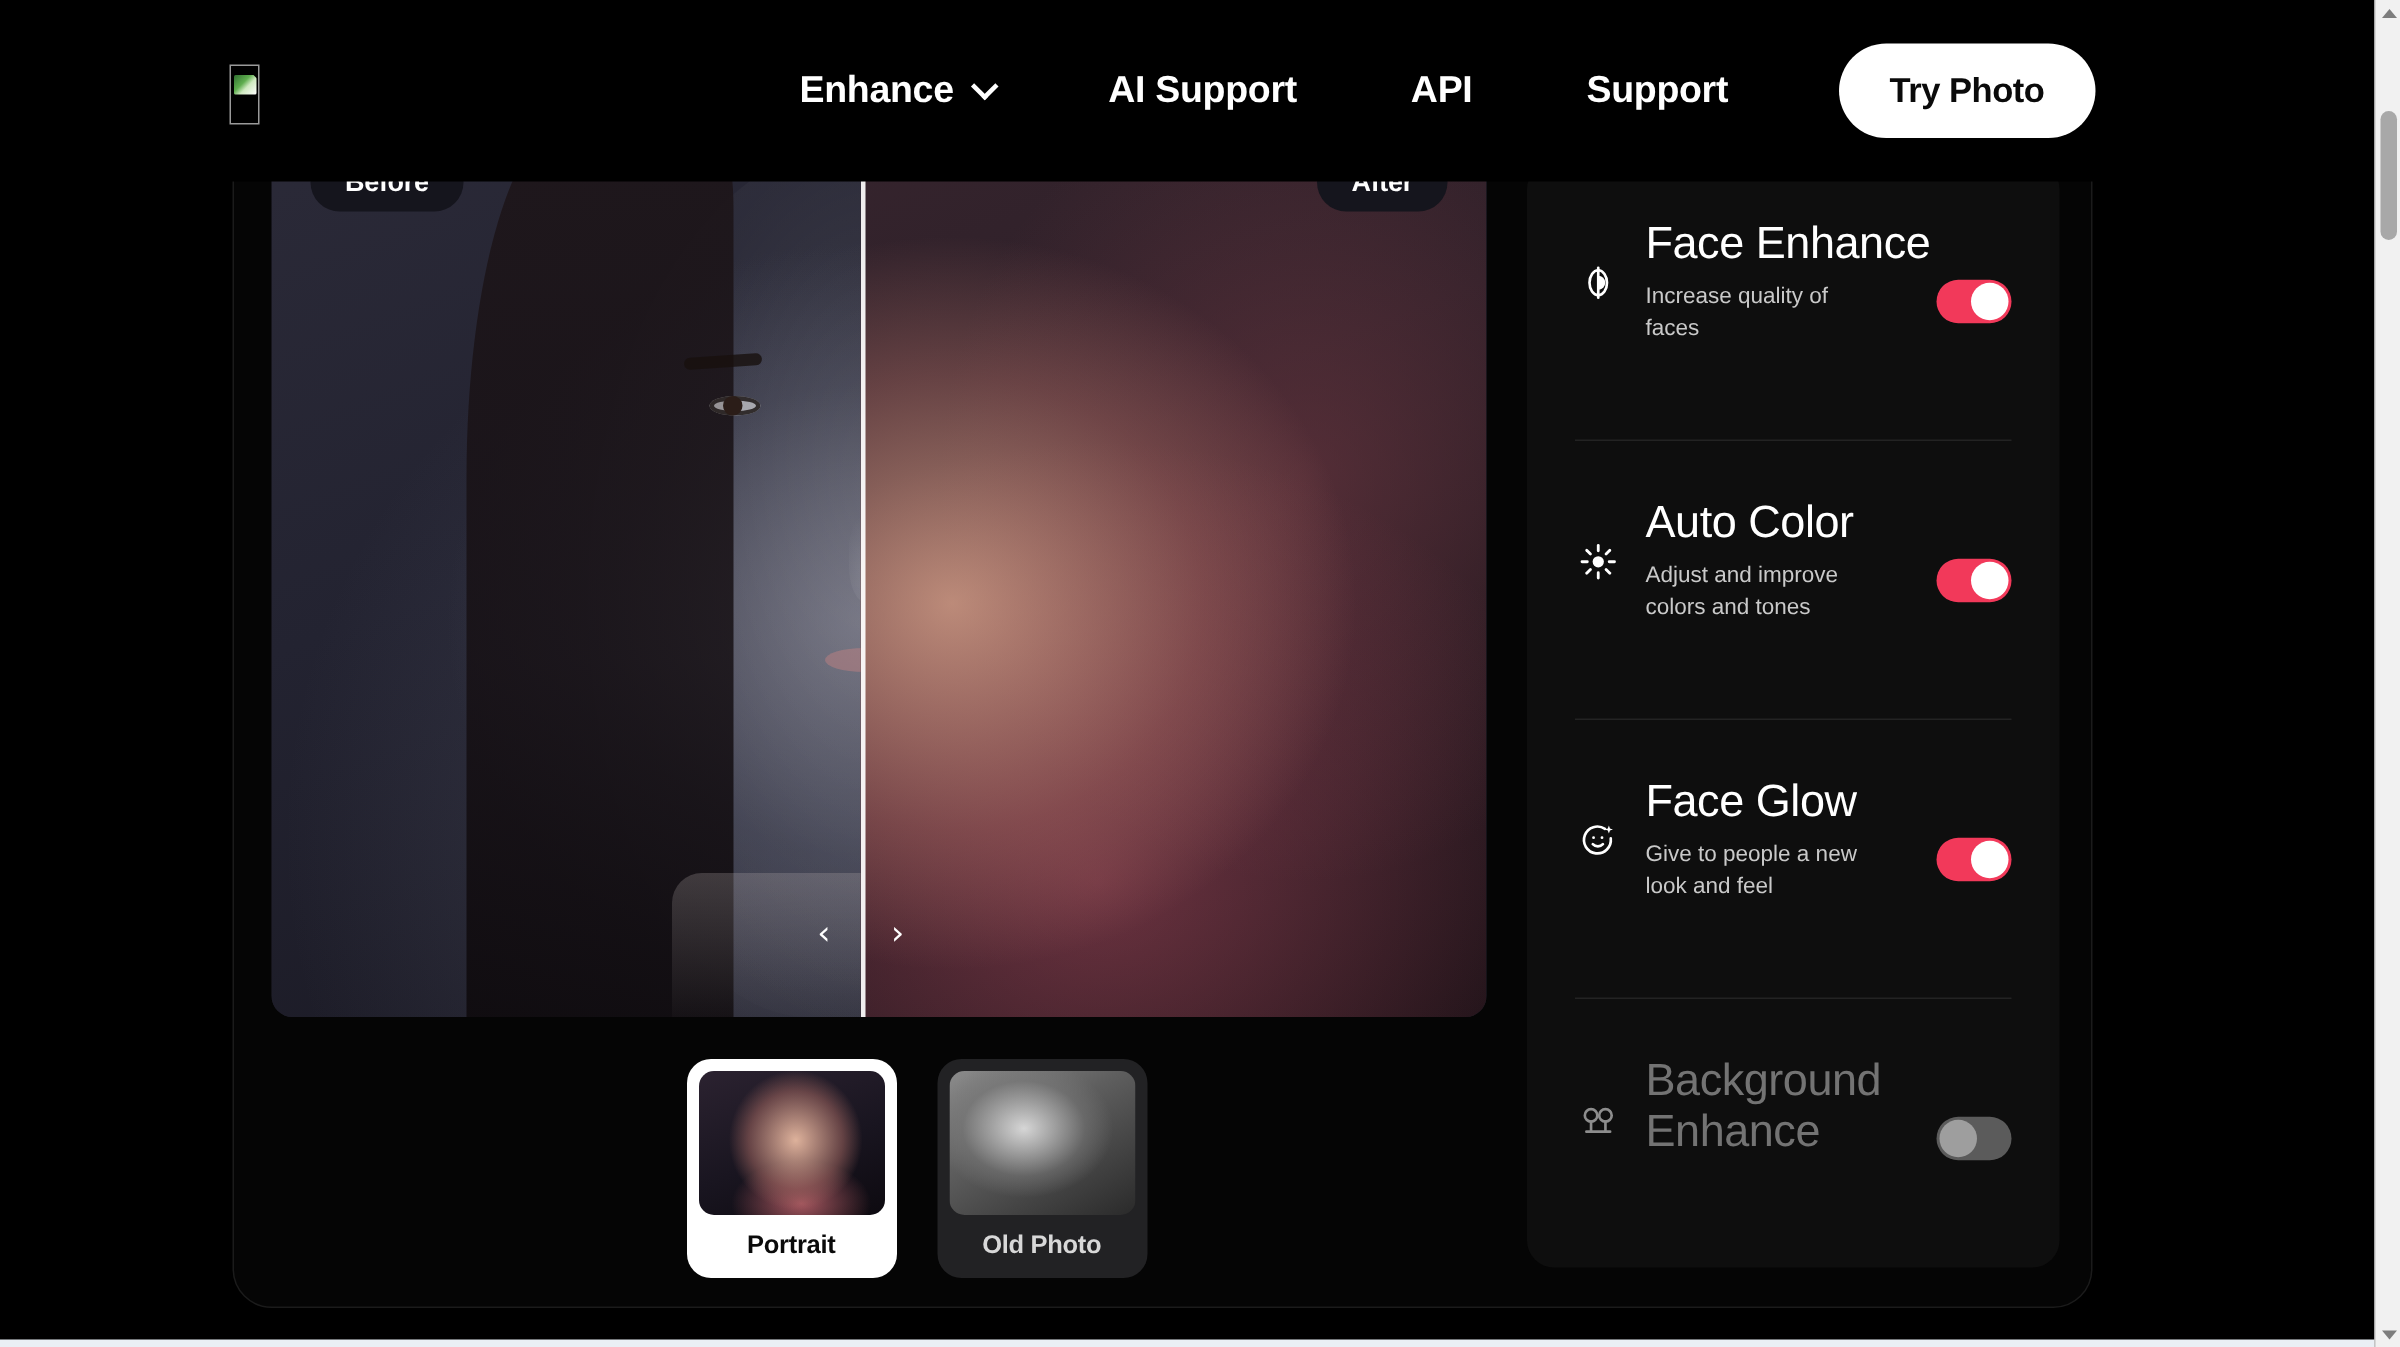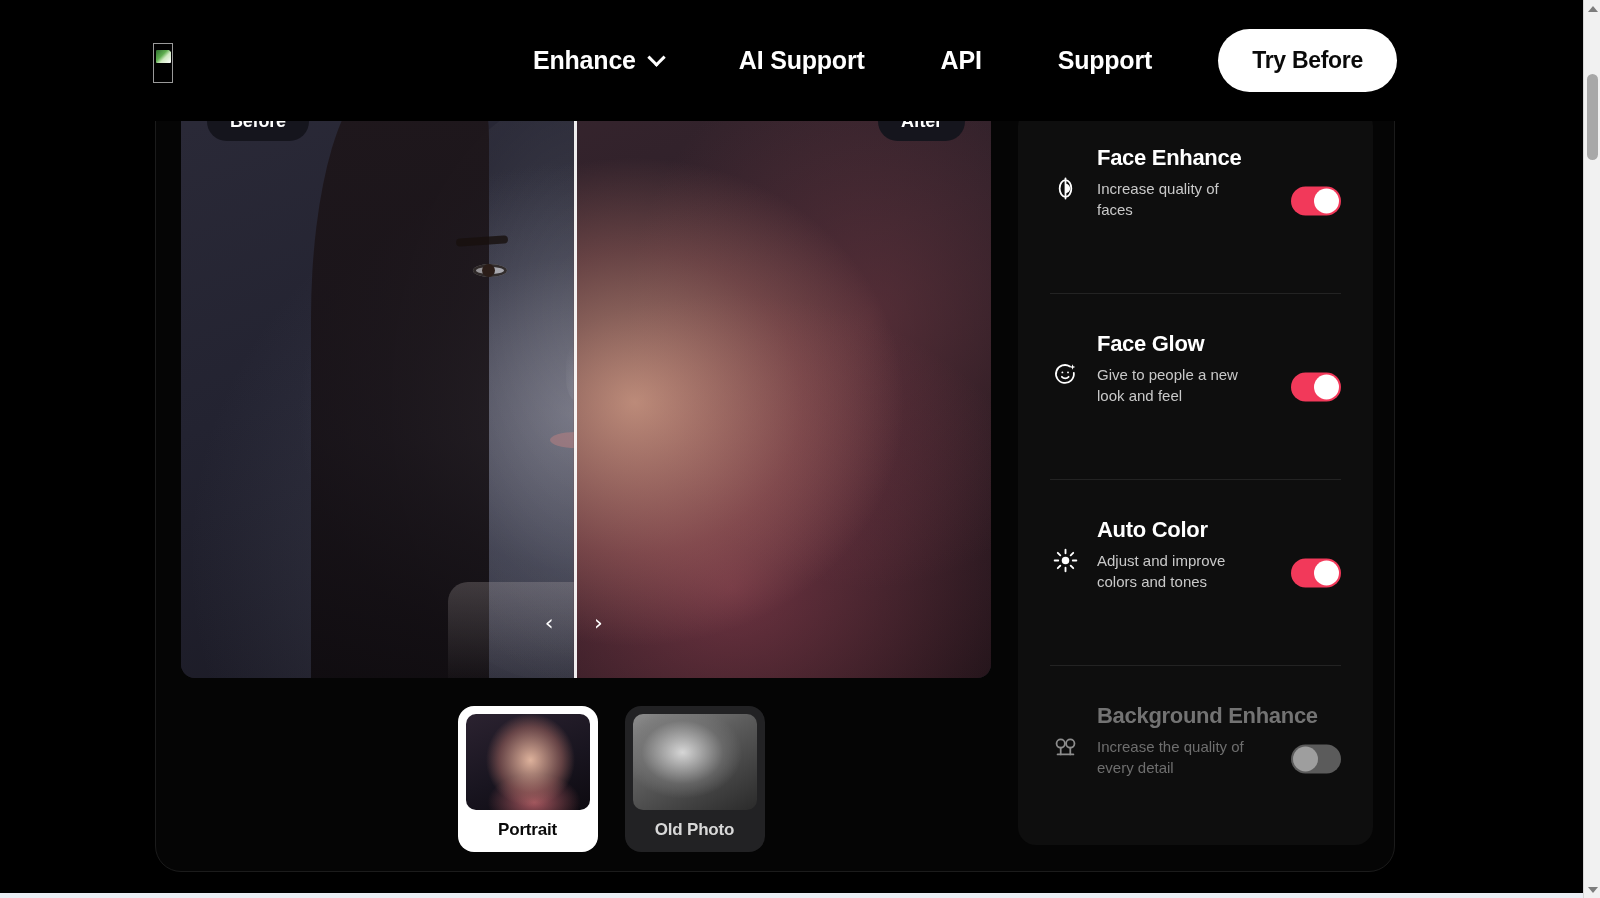--- a/index.html
+++ b/index.html
@@ -418,7 +418,7 @@
         </div>
       </nav>
 
-      <button id="try-btn">Try Before</button>
+      <button id="try-btn">Try Photo</button>
     </div>
 
     <div id="card">

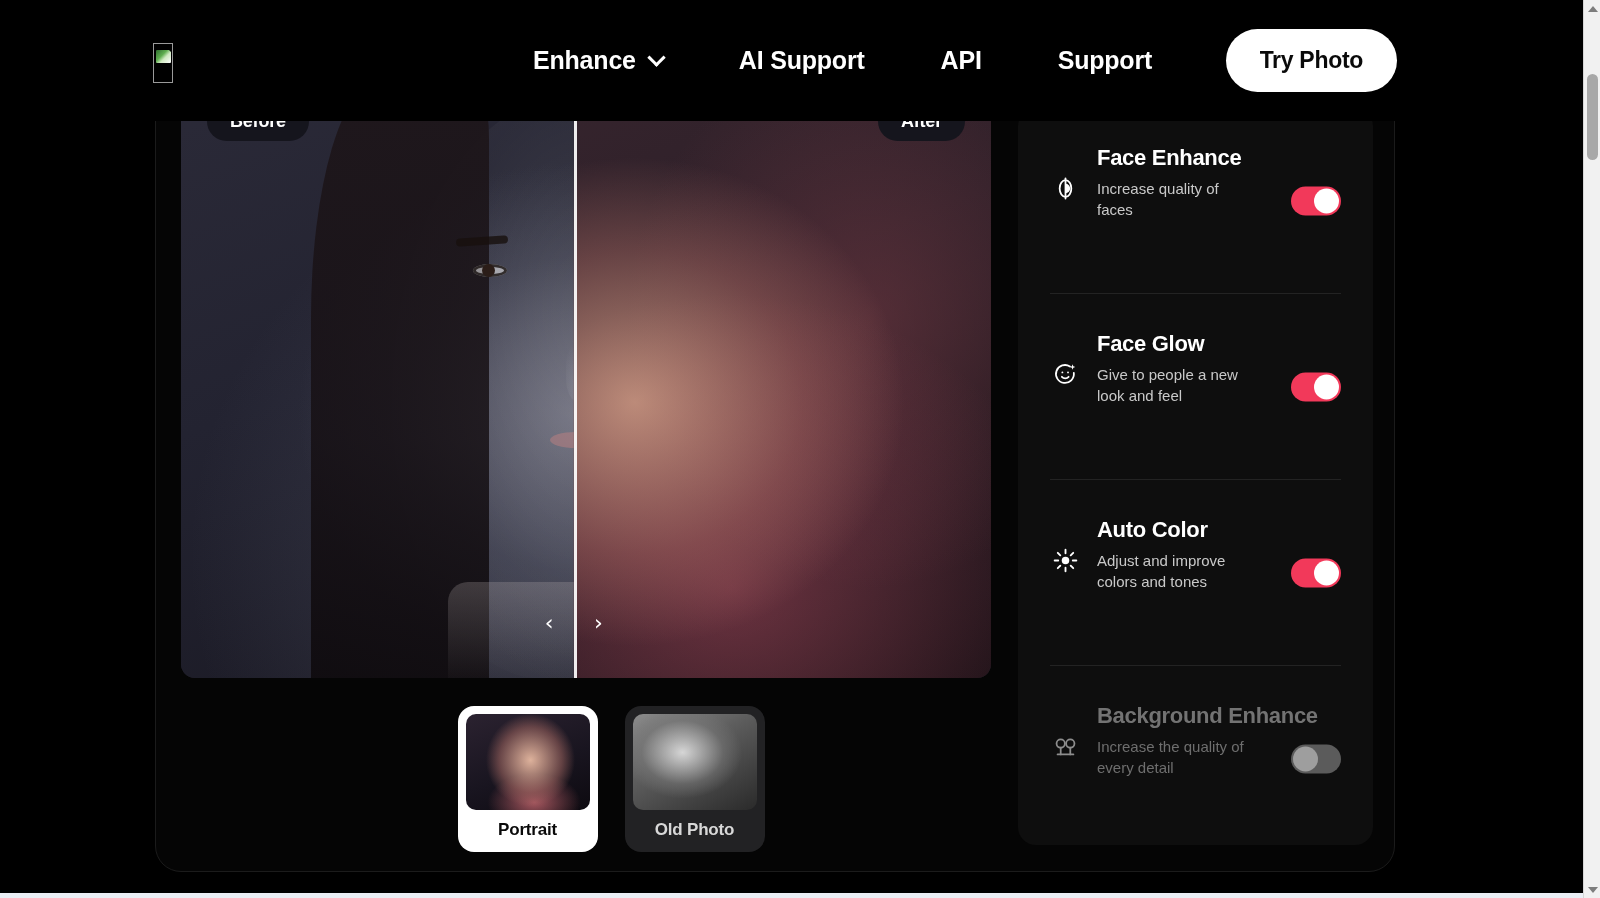--- a/index.html
+++ b/index.html
@@ -351,8 +351,8 @@
     padding-right: 10px;
   }
   .opt-title {
-    font-size: 22px;
-    font-weight: 700;
+    font-size: 30px;
+    font-weight: 400;
     color: #ffffff;
     line-height: 1.12;
     letter-spacing: -0.3px;

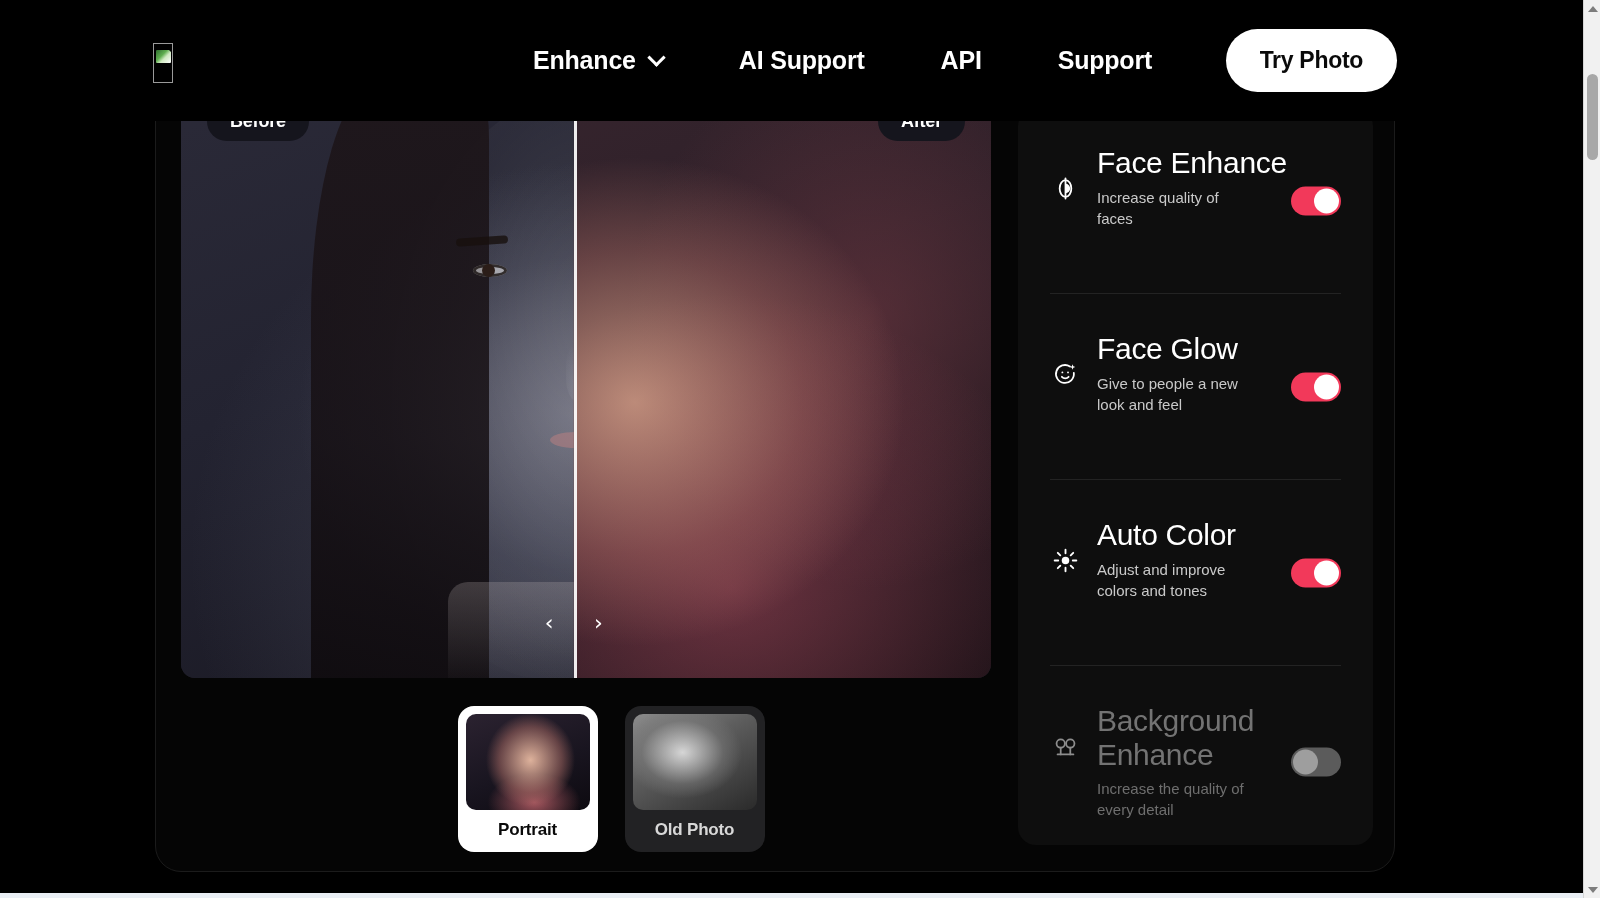--- a/index.html
+++ b/index.html
@@ -489,25 +489,6 @@
 
         <div class="opt">
           <div class="opt-icon">
-            <svg width="25" height="25" viewBox="0 0 24 24" fill="none" stroke="currentColor" stroke-width="1.7" stroke-linecap="round">
-              <path d="M20 10.5 A8.6 8.6 0 1 1 16.3 4.4"></path>
-              <circle cx="9" cy="10" r="0.9" fill="currentColor" stroke="none"></circle>
-              <circle cx="14.4" cy="10" r="0.9" fill="currentColor" stroke="none"></circle>
-              <path d="M8.5 14.2 A4.4 4.4 0 0 0 15 14.2"></path>
-              <path d="M18.8 2.2 l0.7 1.9 1.9 0.7 -1.9 0.7 -0.7 1.9 -0.7 -1.9 -1.9 -0.7 1.9 -0.7 z" fill="currentColor" stroke="none"></path>
-            </svg>
-          </div>
-          <div class="opt-body">
-            <div class="opt-title">Face Glow</div>
-            <div class="opt-desc">Give to people a new look and feel</div>
-          </div>
-          <div class="toggle">
-            <div class="knob"></div>
-          </div>
-        </div>
-
-        <div class="opt">
-          <div class="opt-icon">
             <svg width="25" height="25" viewBox="0 0 24 24" fill="none" stroke="currentColor" stroke-width="1.8" stroke-linecap="round">
               <circle cx="12" cy="12" r="3.6" fill="currentColor" stroke="none"></circle>
               <line x1="12" y1="1.6" x2="12" y2="5"></line>
@@ -529,6 +510,25 @@
           </div>
         </div>
 
+        <div class="opt">
+          <div class="opt-icon">
+            <svg width="25" height="25" viewBox="0 0 24 24" fill="none" stroke="currentColor" stroke-width="1.7" stroke-linecap="round">
+              <path d="M20 10.5 A8.6 8.6 0 1 1 16.3 4.4"></path>
+              <circle cx="9" cy="10" r="0.9" fill="currentColor" stroke="none"></circle>
+              <circle cx="14.4" cy="10" r="0.9" fill="currentColor" stroke="none"></circle>
+              <path d="M8.5 14.2 A4.4 4.4 0 0 0 15 14.2"></path>
+              <path d="M18.8 2.2 l0.7 1.9 1.9 0.7 -1.9 0.7 -0.7 1.9 -0.7 -1.9 -1.9 -0.7 1.9 -0.7 z" fill="currentColor" stroke="none"></path>
+            </svg>
+          </div>
+          <div class="opt-body">
+            <div class="opt-title">Face Glow</div>
+            <div class="opt-desc">Give to people a new look and feel</div>
+          </div>
+          <div class="toggle">
+            <div class="knob"></div>
+          </div>
+        </div>
+
         <div class="opt disabled">
           <div class="opt-icon">
             <svg width="25" height="25" viewBox="0 0 24 24" fill="none" stroke="currentColor" stroke-width="1.7" stroke-linecap="round">

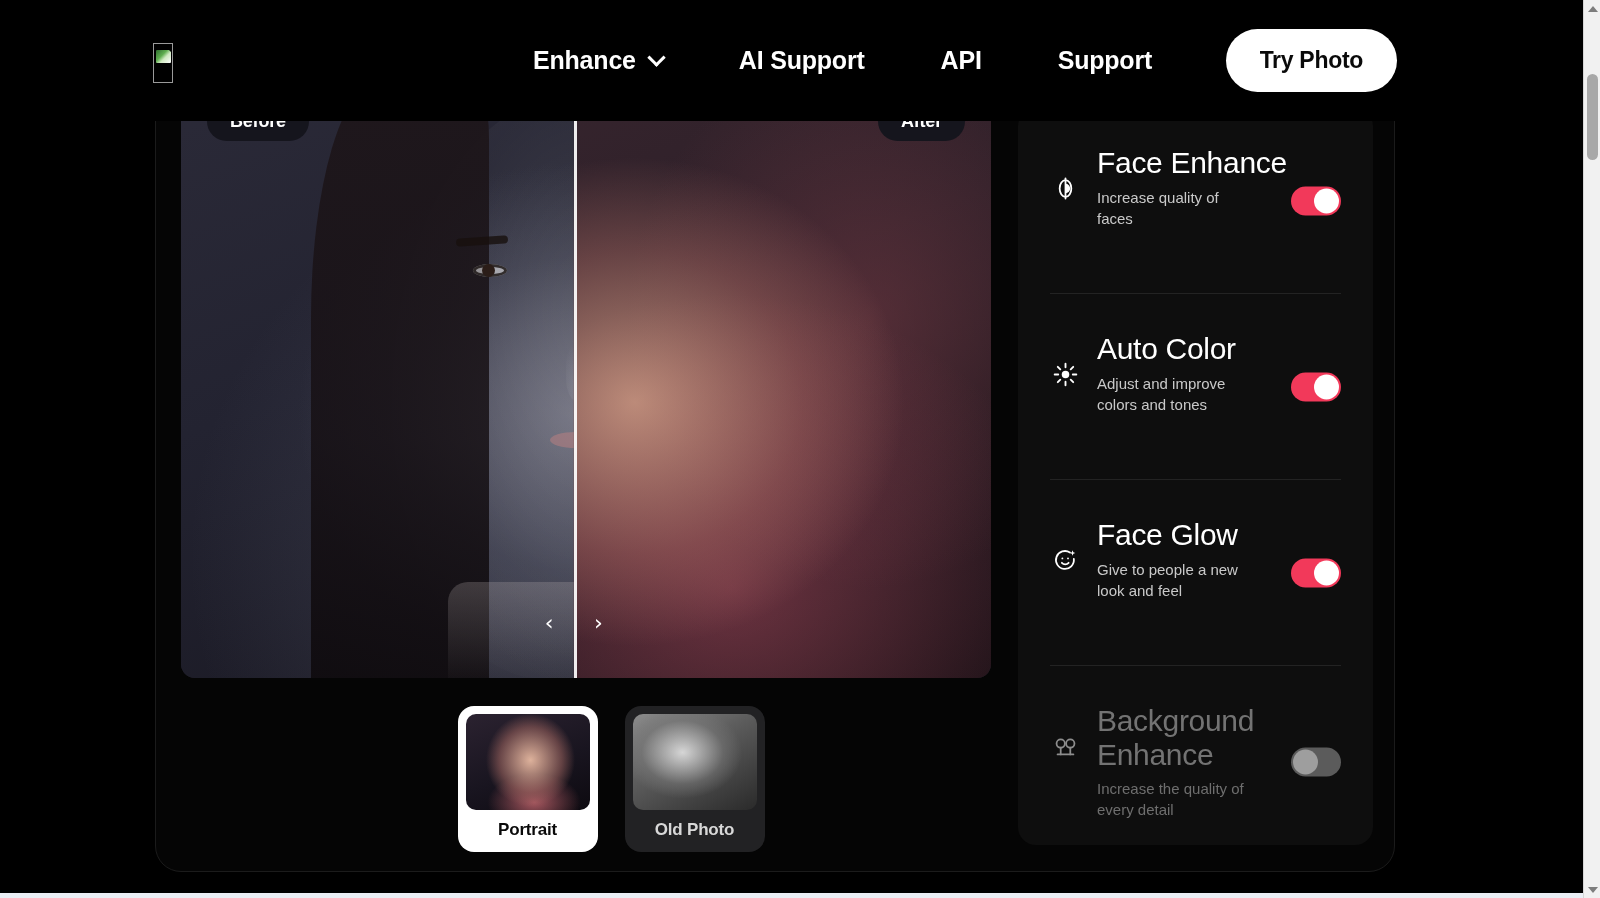--- a/index.html
+++ b/index.html
@@ -541,7 +541,6 @@
           </div>
           <div class="opt-body">
             <div class="opt-title">Background Enhance</div>
-            <div class="opt-desc">Increase the quality of every detail</div>
           </div>
           <div class="toggle off">
             <div class="knob"></div>

